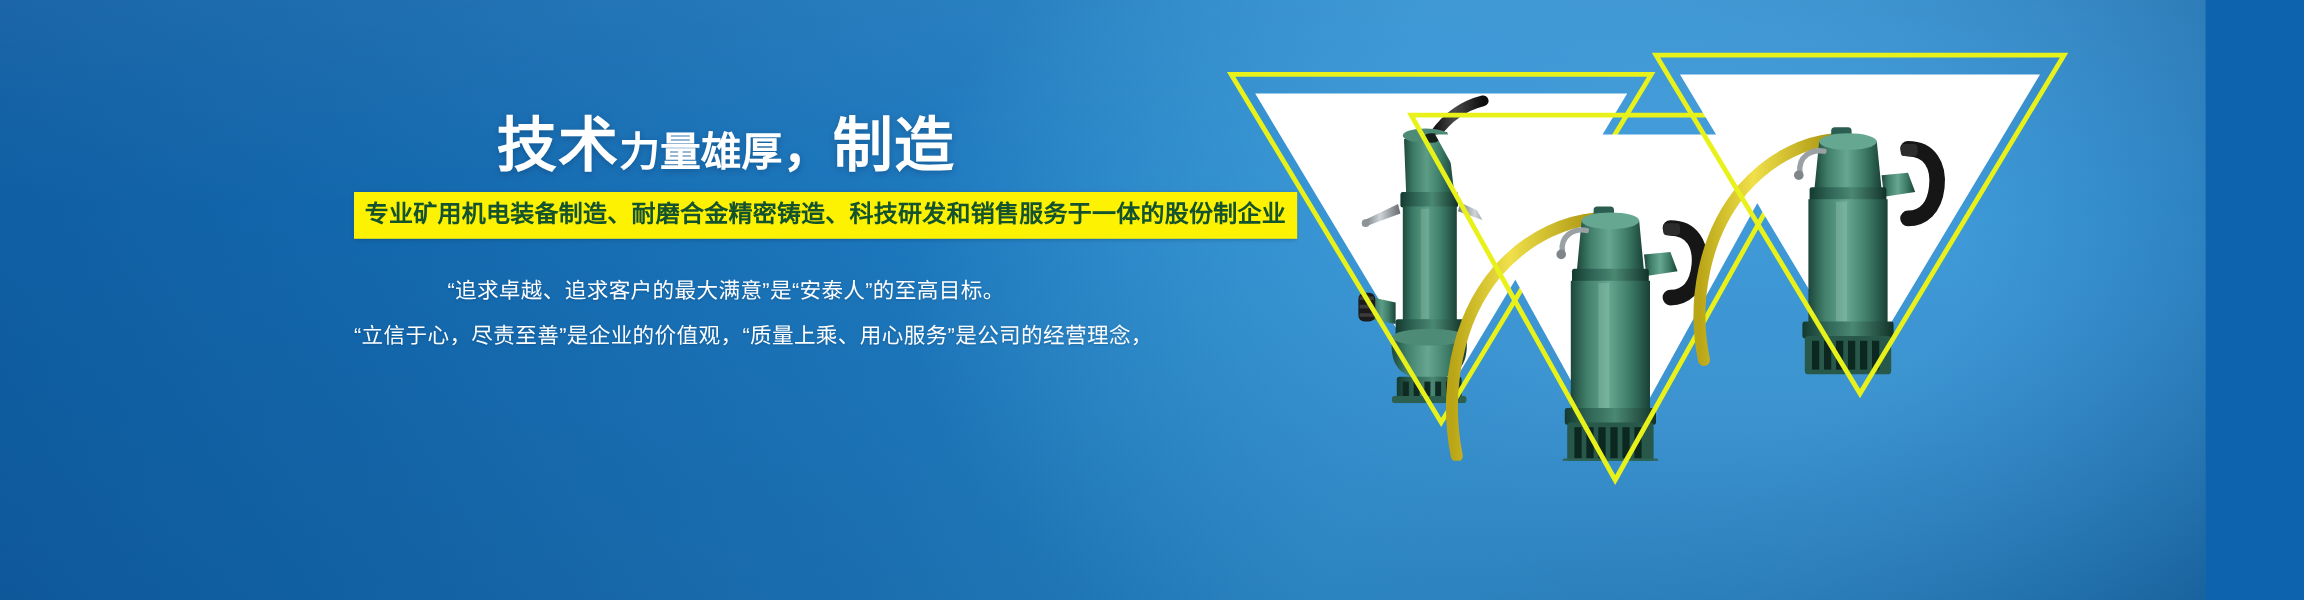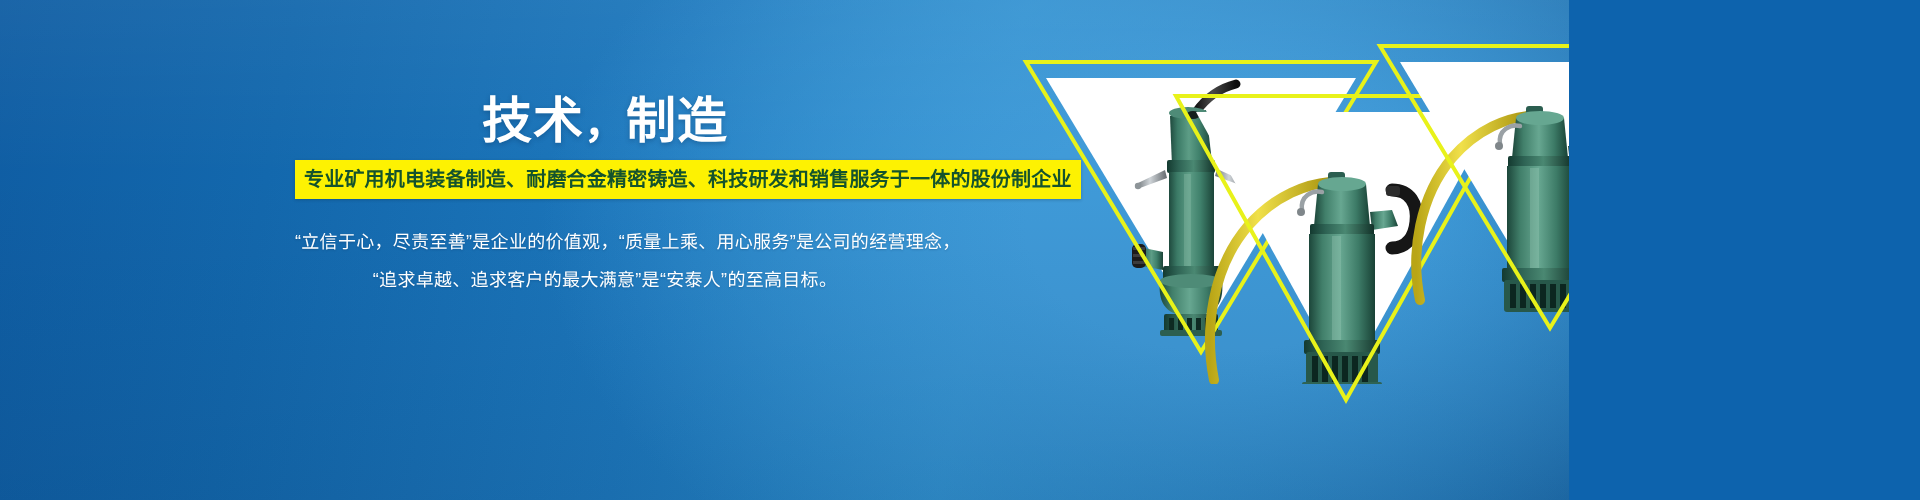--- a/index.html
+++ b/index.html
@@ -10,7 +10,7 @@
     background:#0d63ad;
   }
   .banner{
-    position:relative;width:1569px;height:500px;overflow:hidden;
+    position:relative;width:1838px;height:500px;overflow:hidden;
     background:
       radial-gradient(ellipse 1100px 700px at 78% 45%, #3f9ad8 0%, #3f9ad8 18%, rgba(63,154,216,0) 62%),
       linear-gradient(100deg,#0f5da3 0%,#1368ad 18%,#1d78bd 42%,#2a8ccb 62%,#1f7ab9 80%,#14609f 100%);

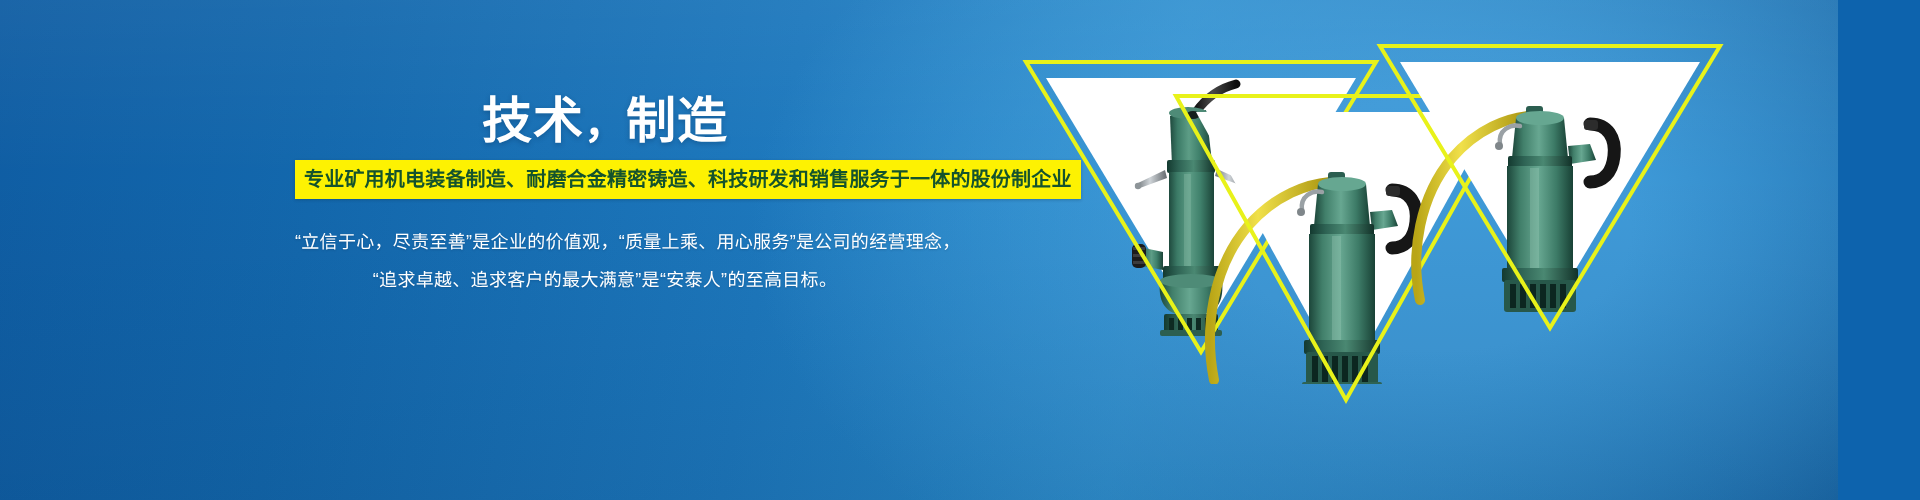--- a/index.html
+++ b/index.html
@@ -71,6 +71,7 @@
 
     <div class="headline">
       <span class="hl-big">技术</span>
+      <span class="hl-small">力量雄厚</span>
       <span class="hl-comma">，</span>
       <span class="hl-big">制造</span>
     </div>

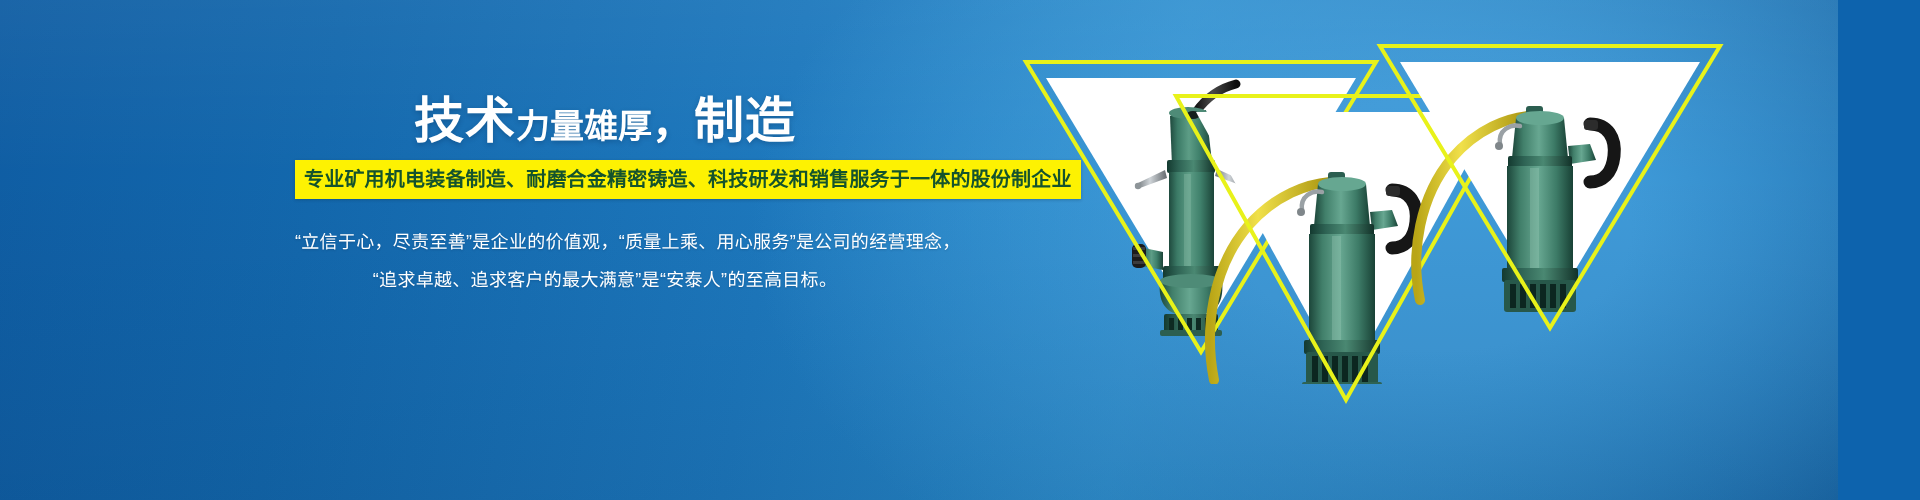--- a/index.html
+++ b/index.html
@@ -81,8 +81,8 @@
     </div>
 
     <div class="body-text">
+      <div>“追求卓越、追求客户的最大满意”是“安泰人”的至高目标。</div>
       <div>“立信于心，尽责至善”是企业的价值观，“质量上乘、用心服务”是公司的经营理念，</div>
-      <div>“追求卓越、追求客户的最大满意”是“安泰人”的至高目标。</div>
     </div>
 
   </div>

